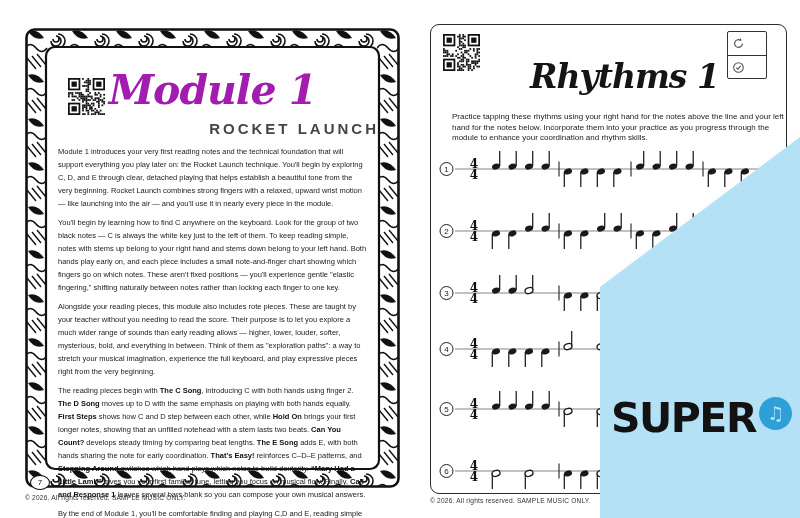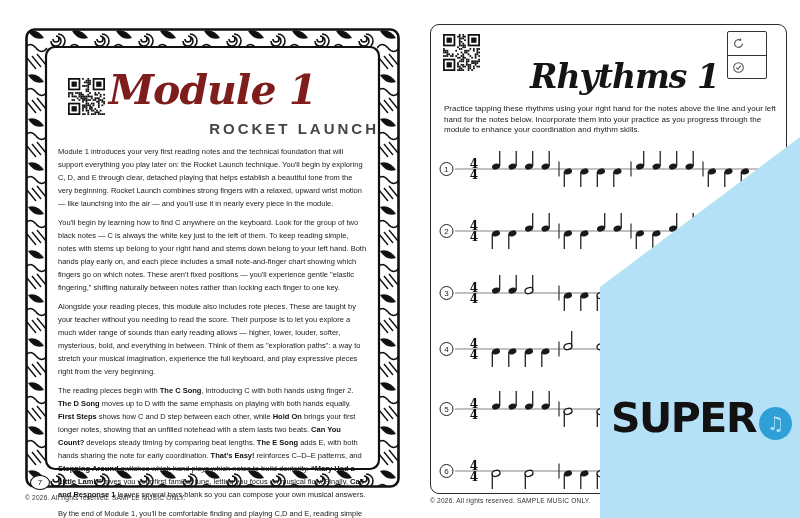--- a/index.html
+++ b/index.html
@@ -11,7 +11,7 @@
   .lp-qr{position:absolute;left:43px;top:50px;}
   .lp-title{position:absolute;left:21px;top:40px;width:333px;text-align:center;
             font-family:"DejaVu Serif",serif;font-style:italic;font-weight:bold;
-            font-size:41px;line-height:44px;letter-spacing:-1px;color:#7f1d1d;margin:0;}
+            font-size:41px;line-height:44px;letter-spacing:-1px;color:#a21caf;margin:0;}
   .lp-subtitle{position:absolute;left:21px;top:92px;width:333px;text-align:right;
                font-weight:bold;font-size:15px;letter-spacing:3px;color:#454545;margin:0;}
   .lp-body{position:absolute;left:33px;top:117px;width:310px;font-size:7.5px;line-height:13px;color:#222;}

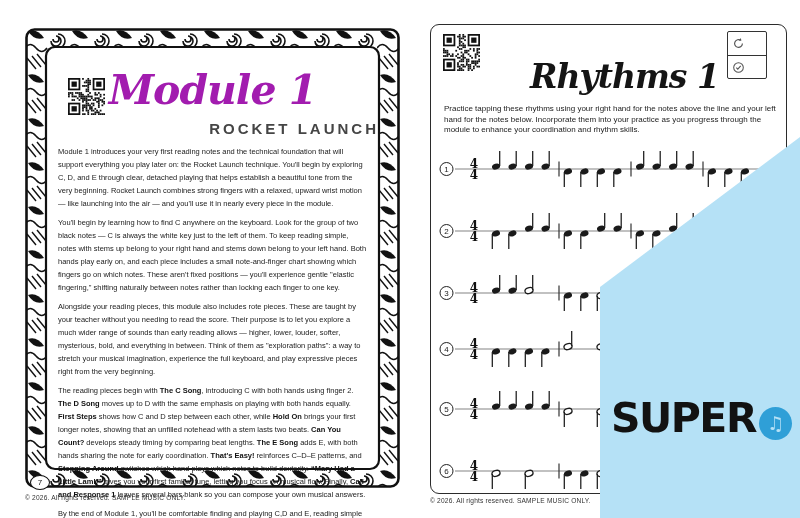--- a/index.html
+++ b/index.html
@@ -35,7 +35,7 @@
   .check-cell{height:23px;display:flex;align-items:center;justify-content:flex-start;
               padding-left:4px;box-sizing:border-box;}
   .check-cell + .check-cell{border-top:1.4px solid #333;}
-  .rp-intro{position:absolute;left:13px;top:79px;width:338px;font-size:8px;line-height:10.6px;color:#222;margin:0;}
+  .rp-intro{position:absolute;left:13px;top:79px;width:338px;font-size:8px;line-height:10.6px;color:#222;margin:8px;}
   .exercise{position:absolute;left:6px;}
   
   .band-svg{position:absolute;left:0;top:0;pointer-events:none;}

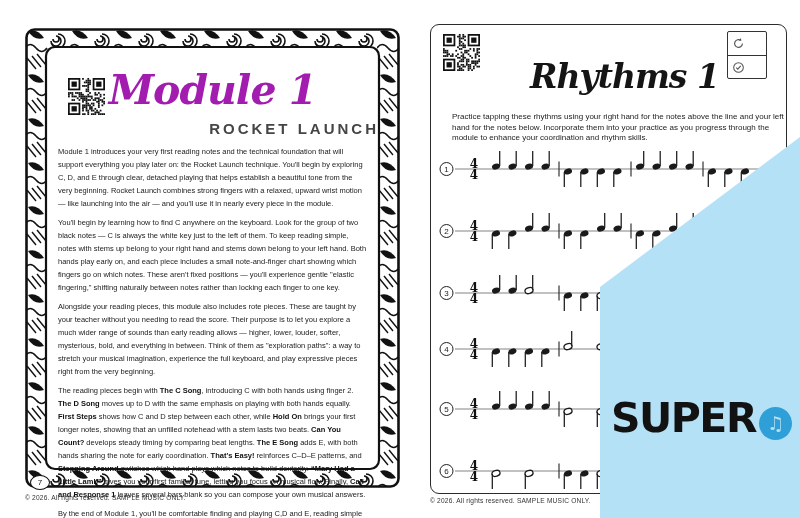--- a/index.html
+++ b/index.html
@@ -42,7 +42,7 @@
   .logo{position:absolute;left:611px;top:397px;width:185px;
         font-family:"DejaVu Sans",sans-serif;font-weight:900;color:#121212;
         font-size:41px;line-height:43px;letter-spacing:-1.5px;}
-  .logo-line1{display:flex;align-items:flex-end;}
+  .logo-line1{display:flex;align-items:flex-start;}
   .logo-circle{display:inline-flex;align-items:center;justify-content:center;
                width:33px;height:33px;border-radius:50%;margin-left:3px;
                font-size:19px;letter-spacing:0;}

